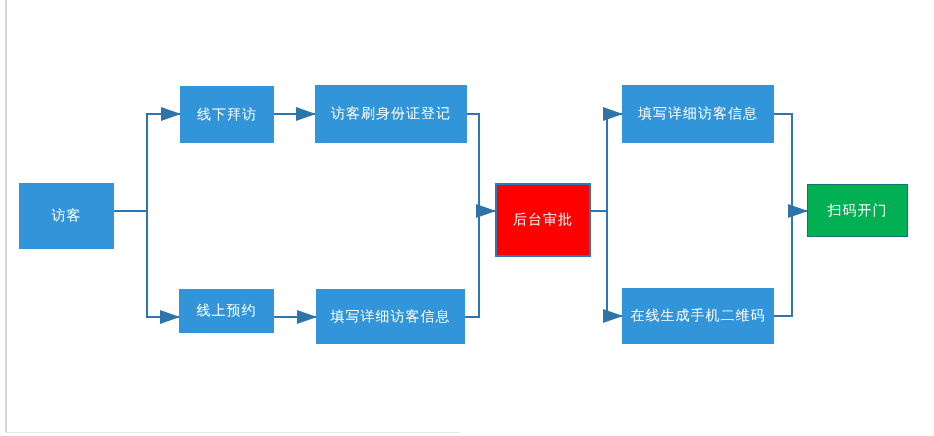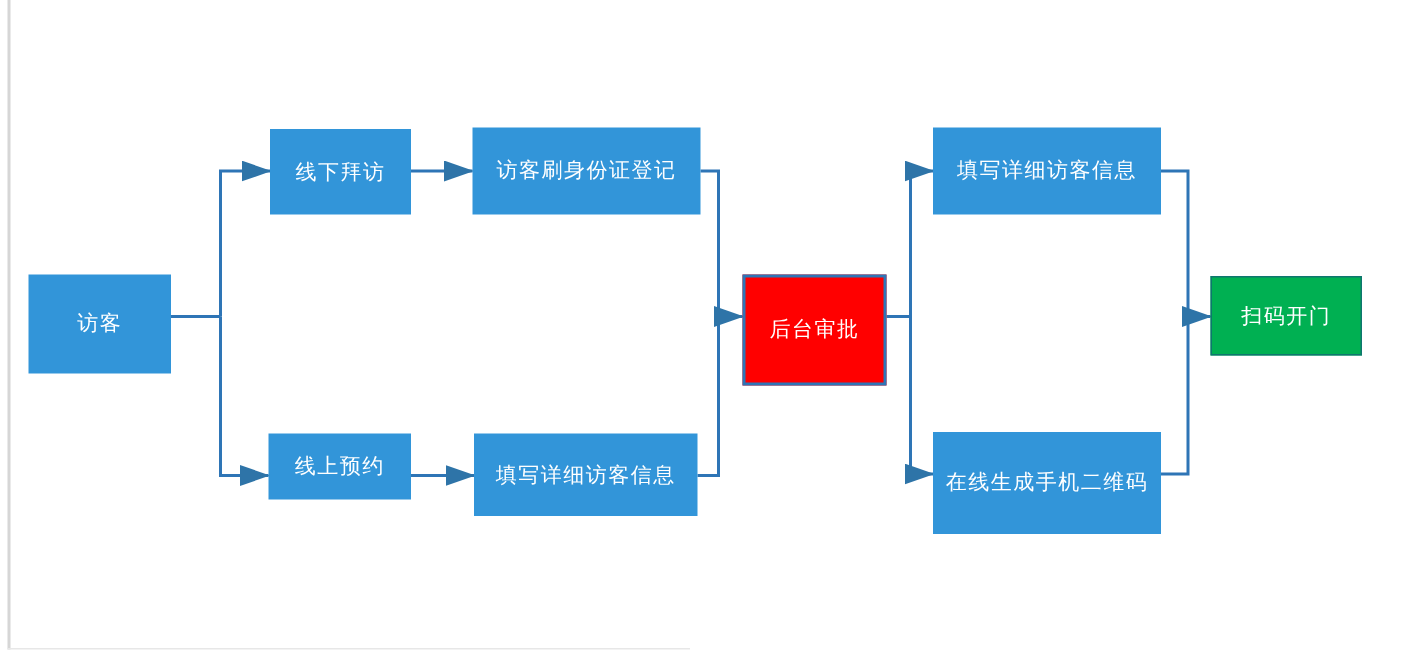--- a/index.html
+++ b/index.html
@@ -37,7 +37,7 @@
   #n-fill    { left:316px; top:289px; width:149px; height:55px; }
   #n-approve { left:495px; top:183px; width:96px;  height:74px; }
   #n-print   { left:622px; top:85px;  width:152px; height:58px; }
-  #n-mobile  { left:622px; top:288px; width:152px; height:68px; }
+  #n-mobile  { left:622px; top:288px; width:152px; height:56px; }
   #n-scan    { left:807px; top:184px; width:101px; height:53px; }
 
   

